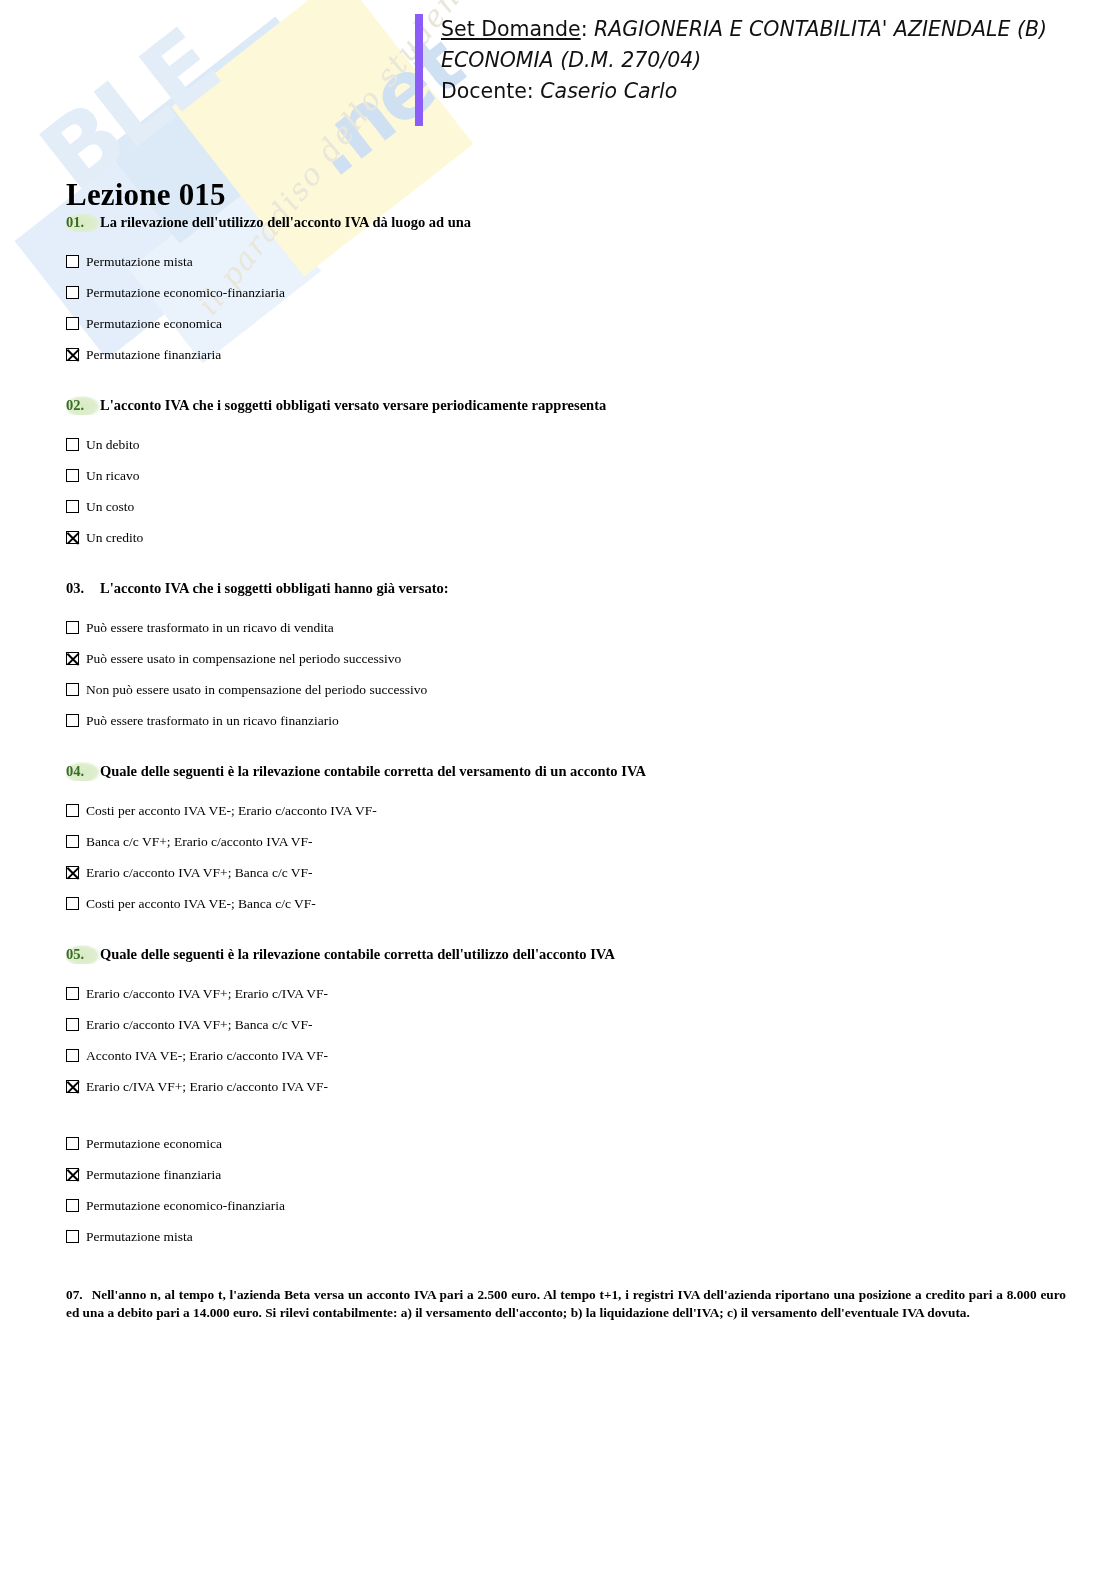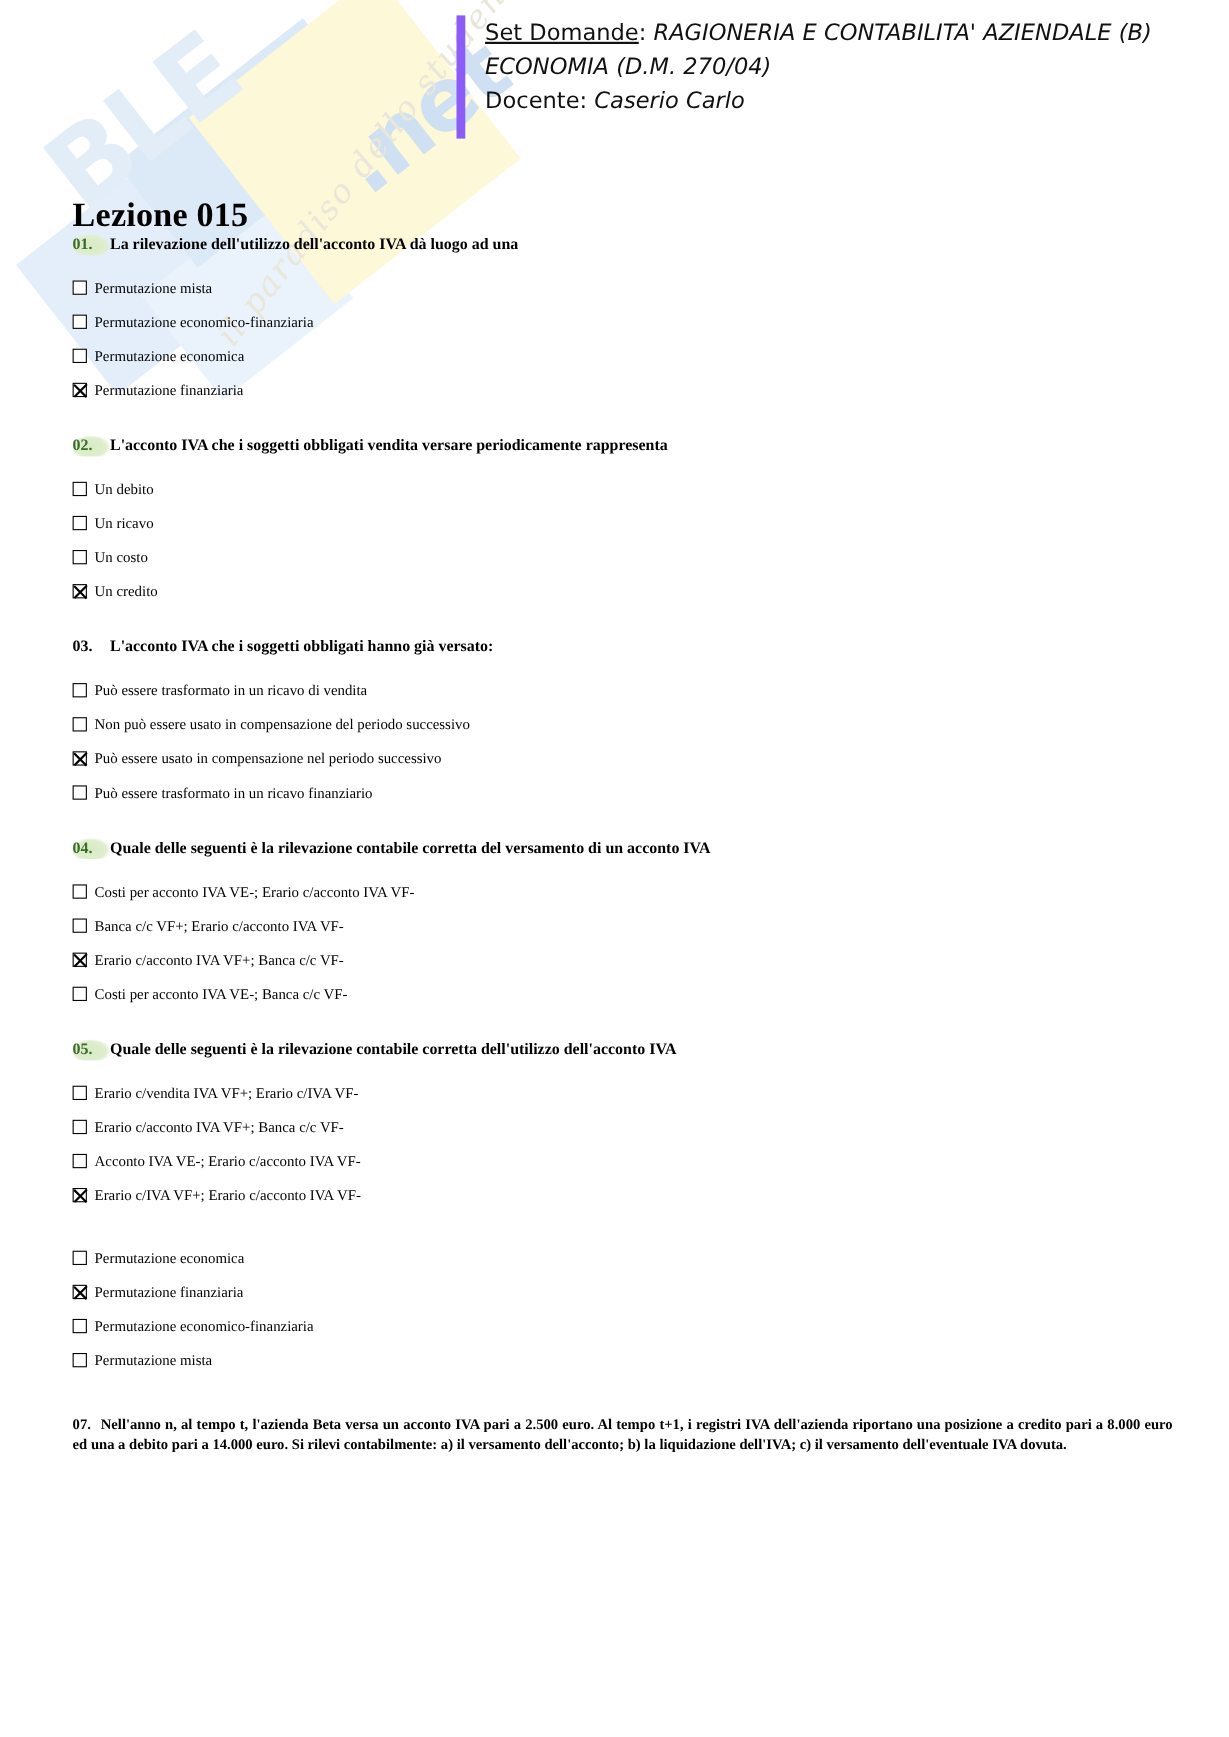--- a/index.html
+++ b/index.html
@@ -265,7 +265,7 @@
         <div class="question">
           <div class="q-head">
             <span class="q-num hl">02.</span>
-            <span class="q-text">L'acconto IVA che i soggetti obbligati vendita versare periodicamente rappresenta</span>
+            <span class="q-text">L'acconto IVA che i soggetti obbligati versato versare periodicamente rappresenta</span>
           </div>
           <div class="options">
             <div class="option">

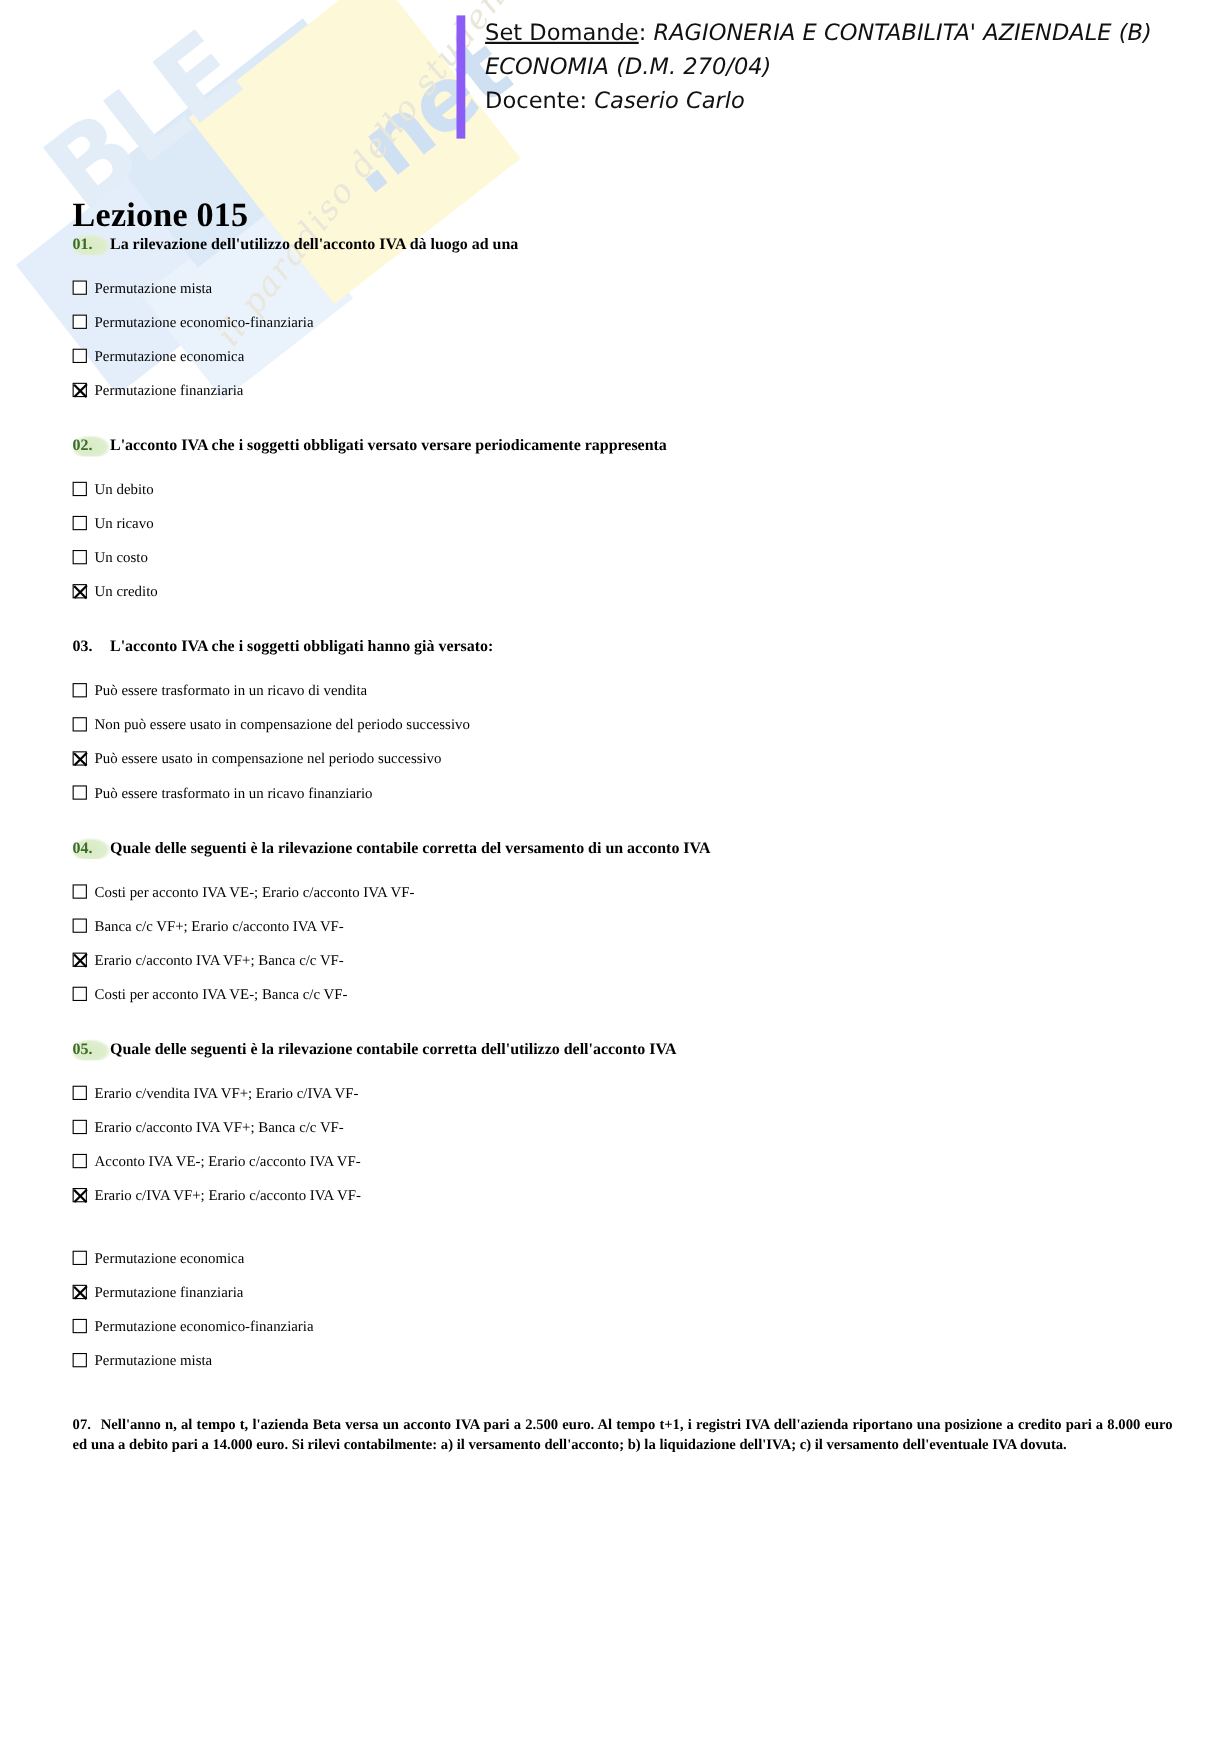--- a/index.html
+++ b/index.html
@@ -297,12 +297,12 @@
               <span class="opt-text">Può essere trasformato in un ricavo di vendita</span>
             </div>
             <div class="option">
+              <span class="box checked"></span>
+              <span class="opt-text">Può essere usato in compensazione nel periodo successivo</span>
+            </div>
+            <div class="option">
               <span class="box"></span>
               <span class="opt-text">Non può essere usato in compensazione del periodo successivo</span>
-            </div>
-            <div class="option">
-              <span class="box checked"></span>
-              <span class="opt-text">Può essere usato in compensazione nel periodo successivo</span>
             </div>
             <div class="option">
               <span class="box"></span>

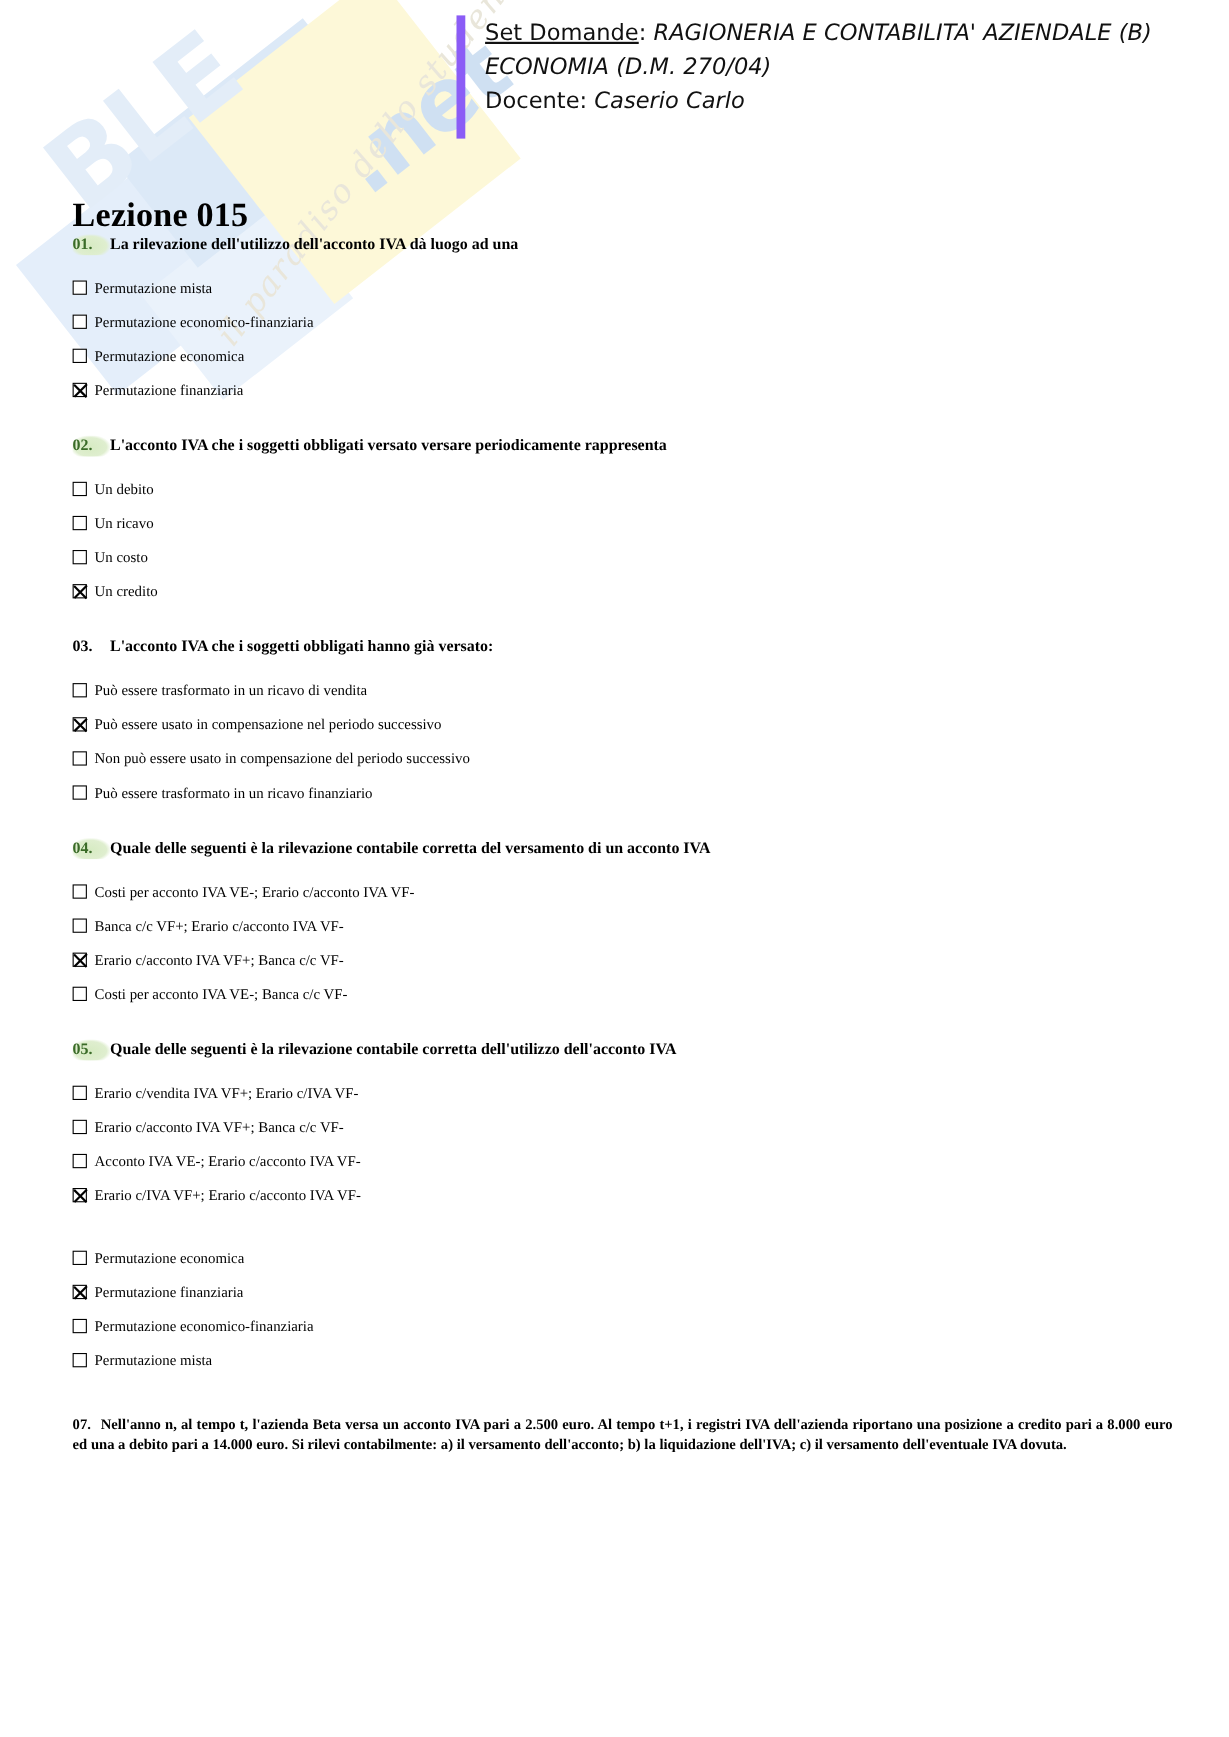--- a/index.html
+++ b/index.html
@@ -342,7 +342,7 @@
           <div class="options">
             <div class="option">
               <span class="box"></span>
-              <span class="opt-text">Erario c/vendita IVA VF+; Erario c/IVA VF-</span>
+              <span class="opt-text">Erario c/acconto IVA VF+; Erario c/IVA VF-</span>
             </div>
             <div class="option">
               <span class="box"></span>

